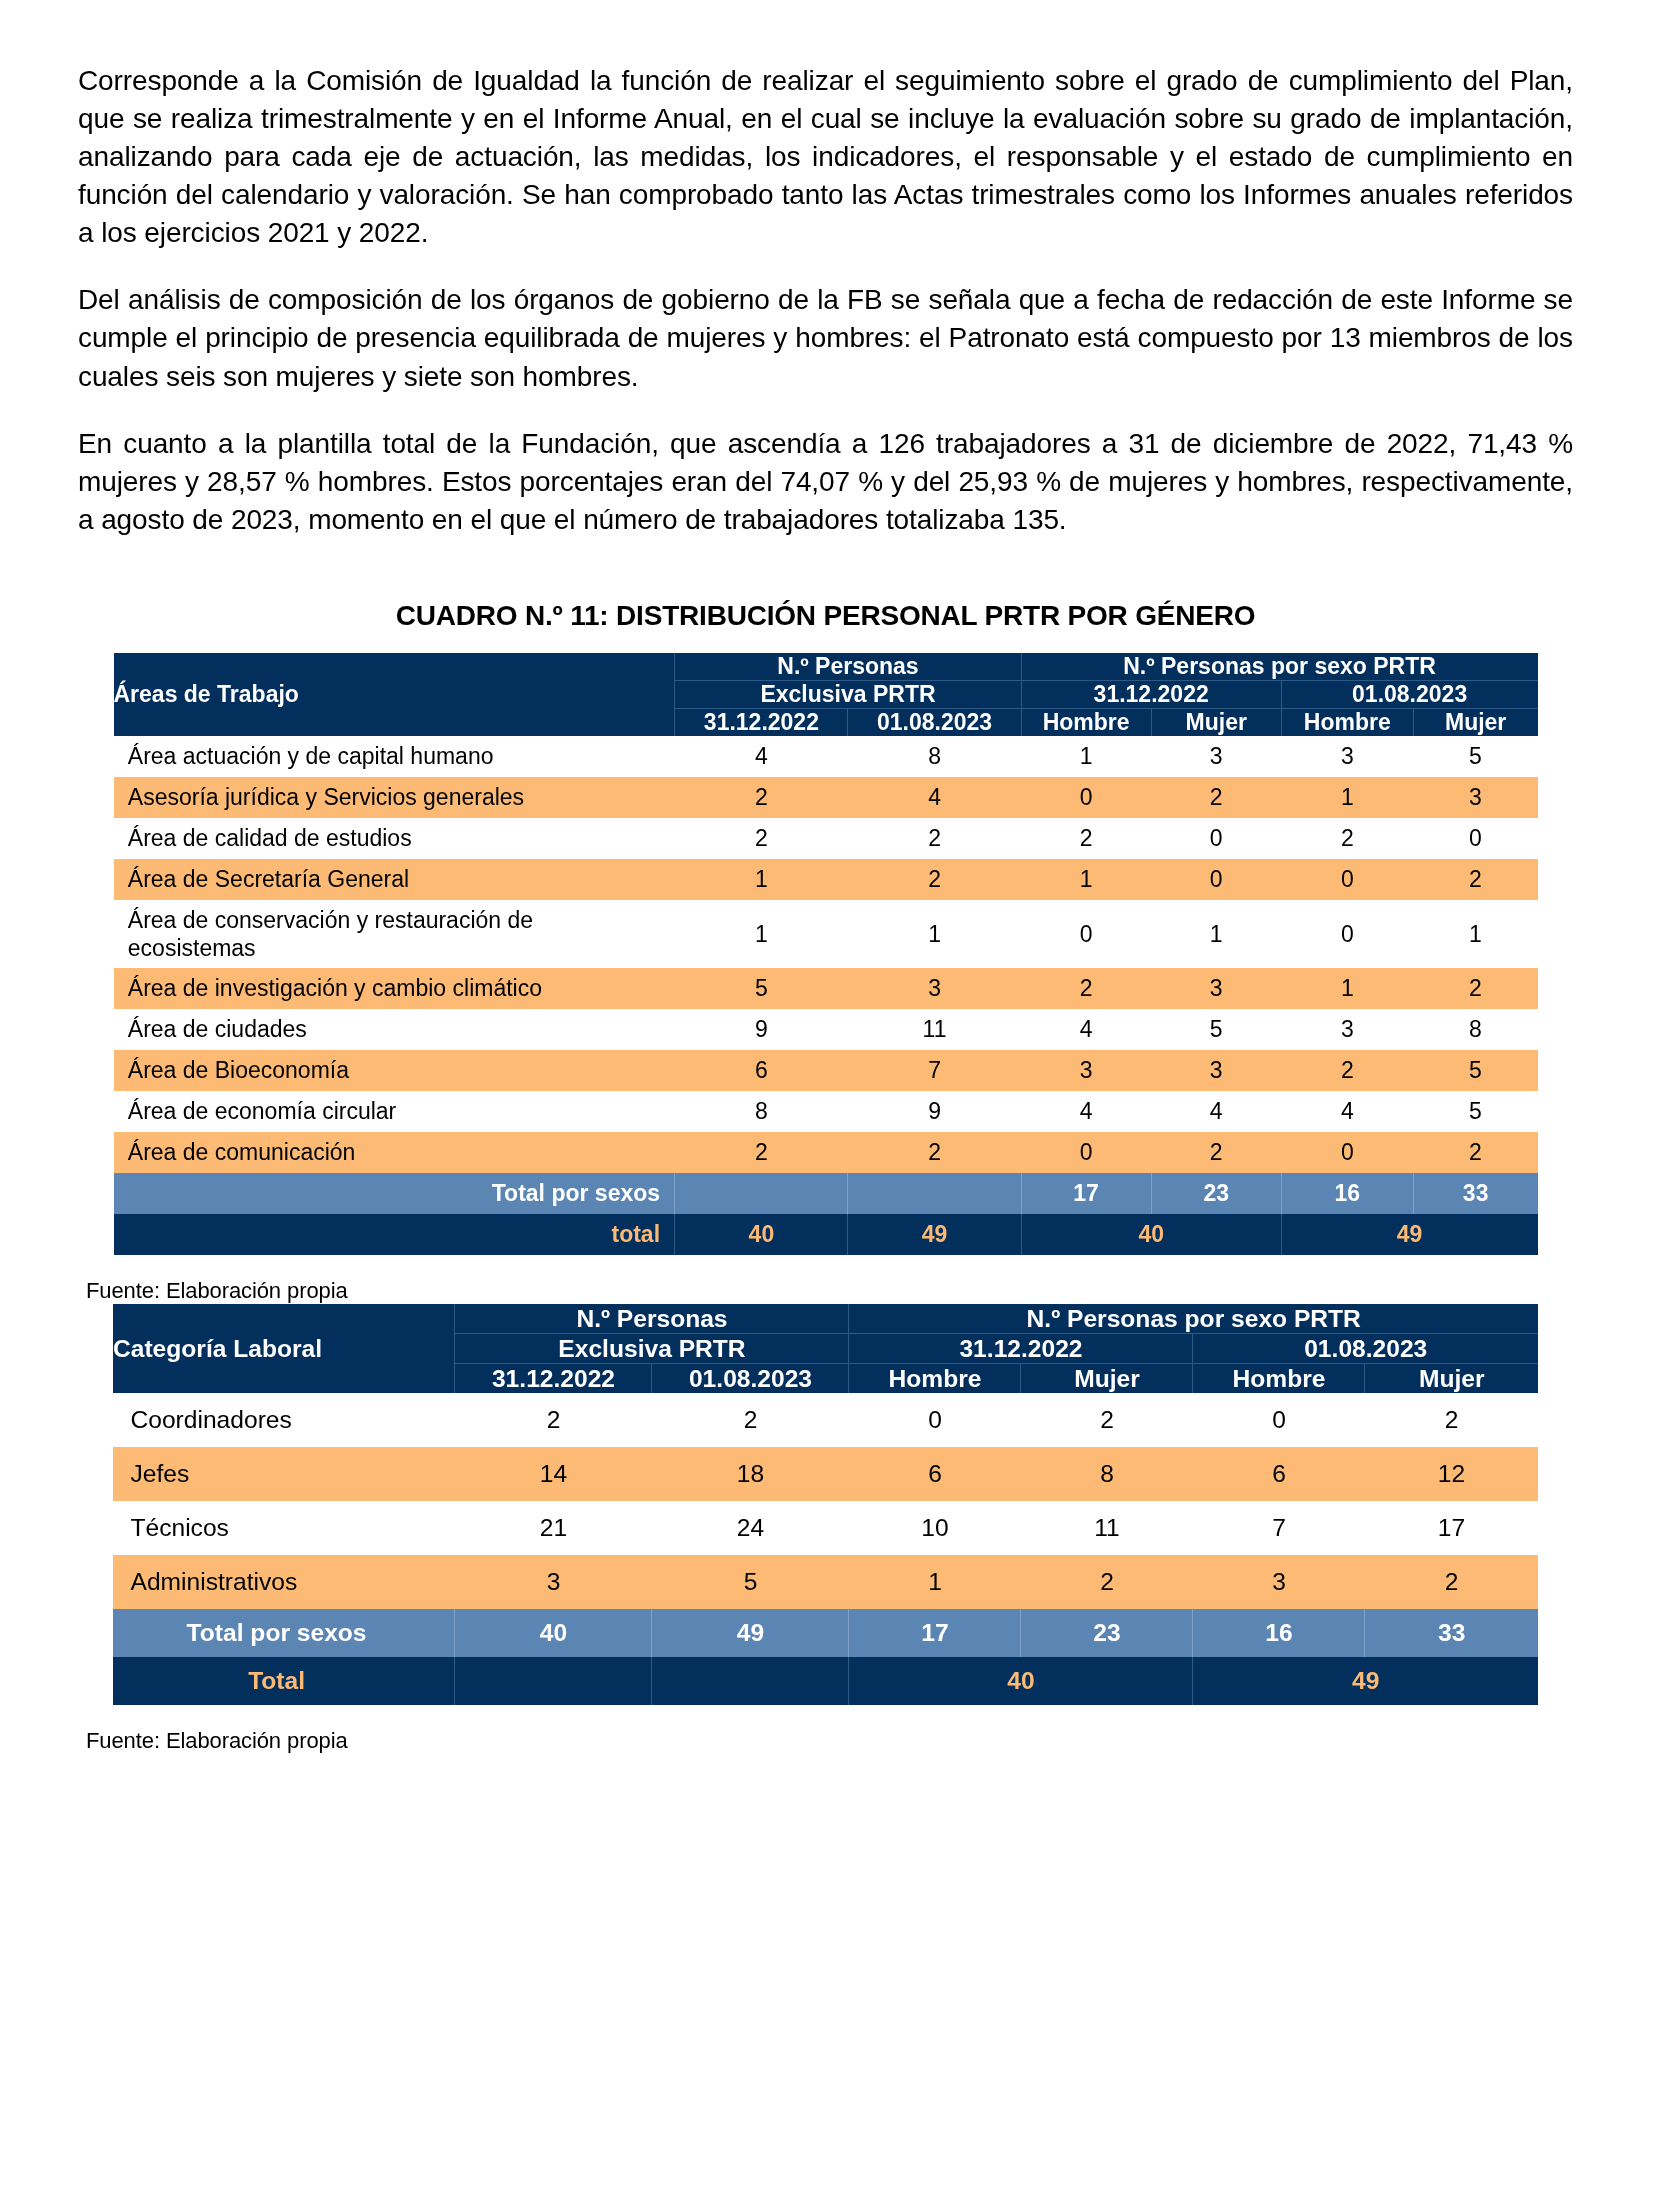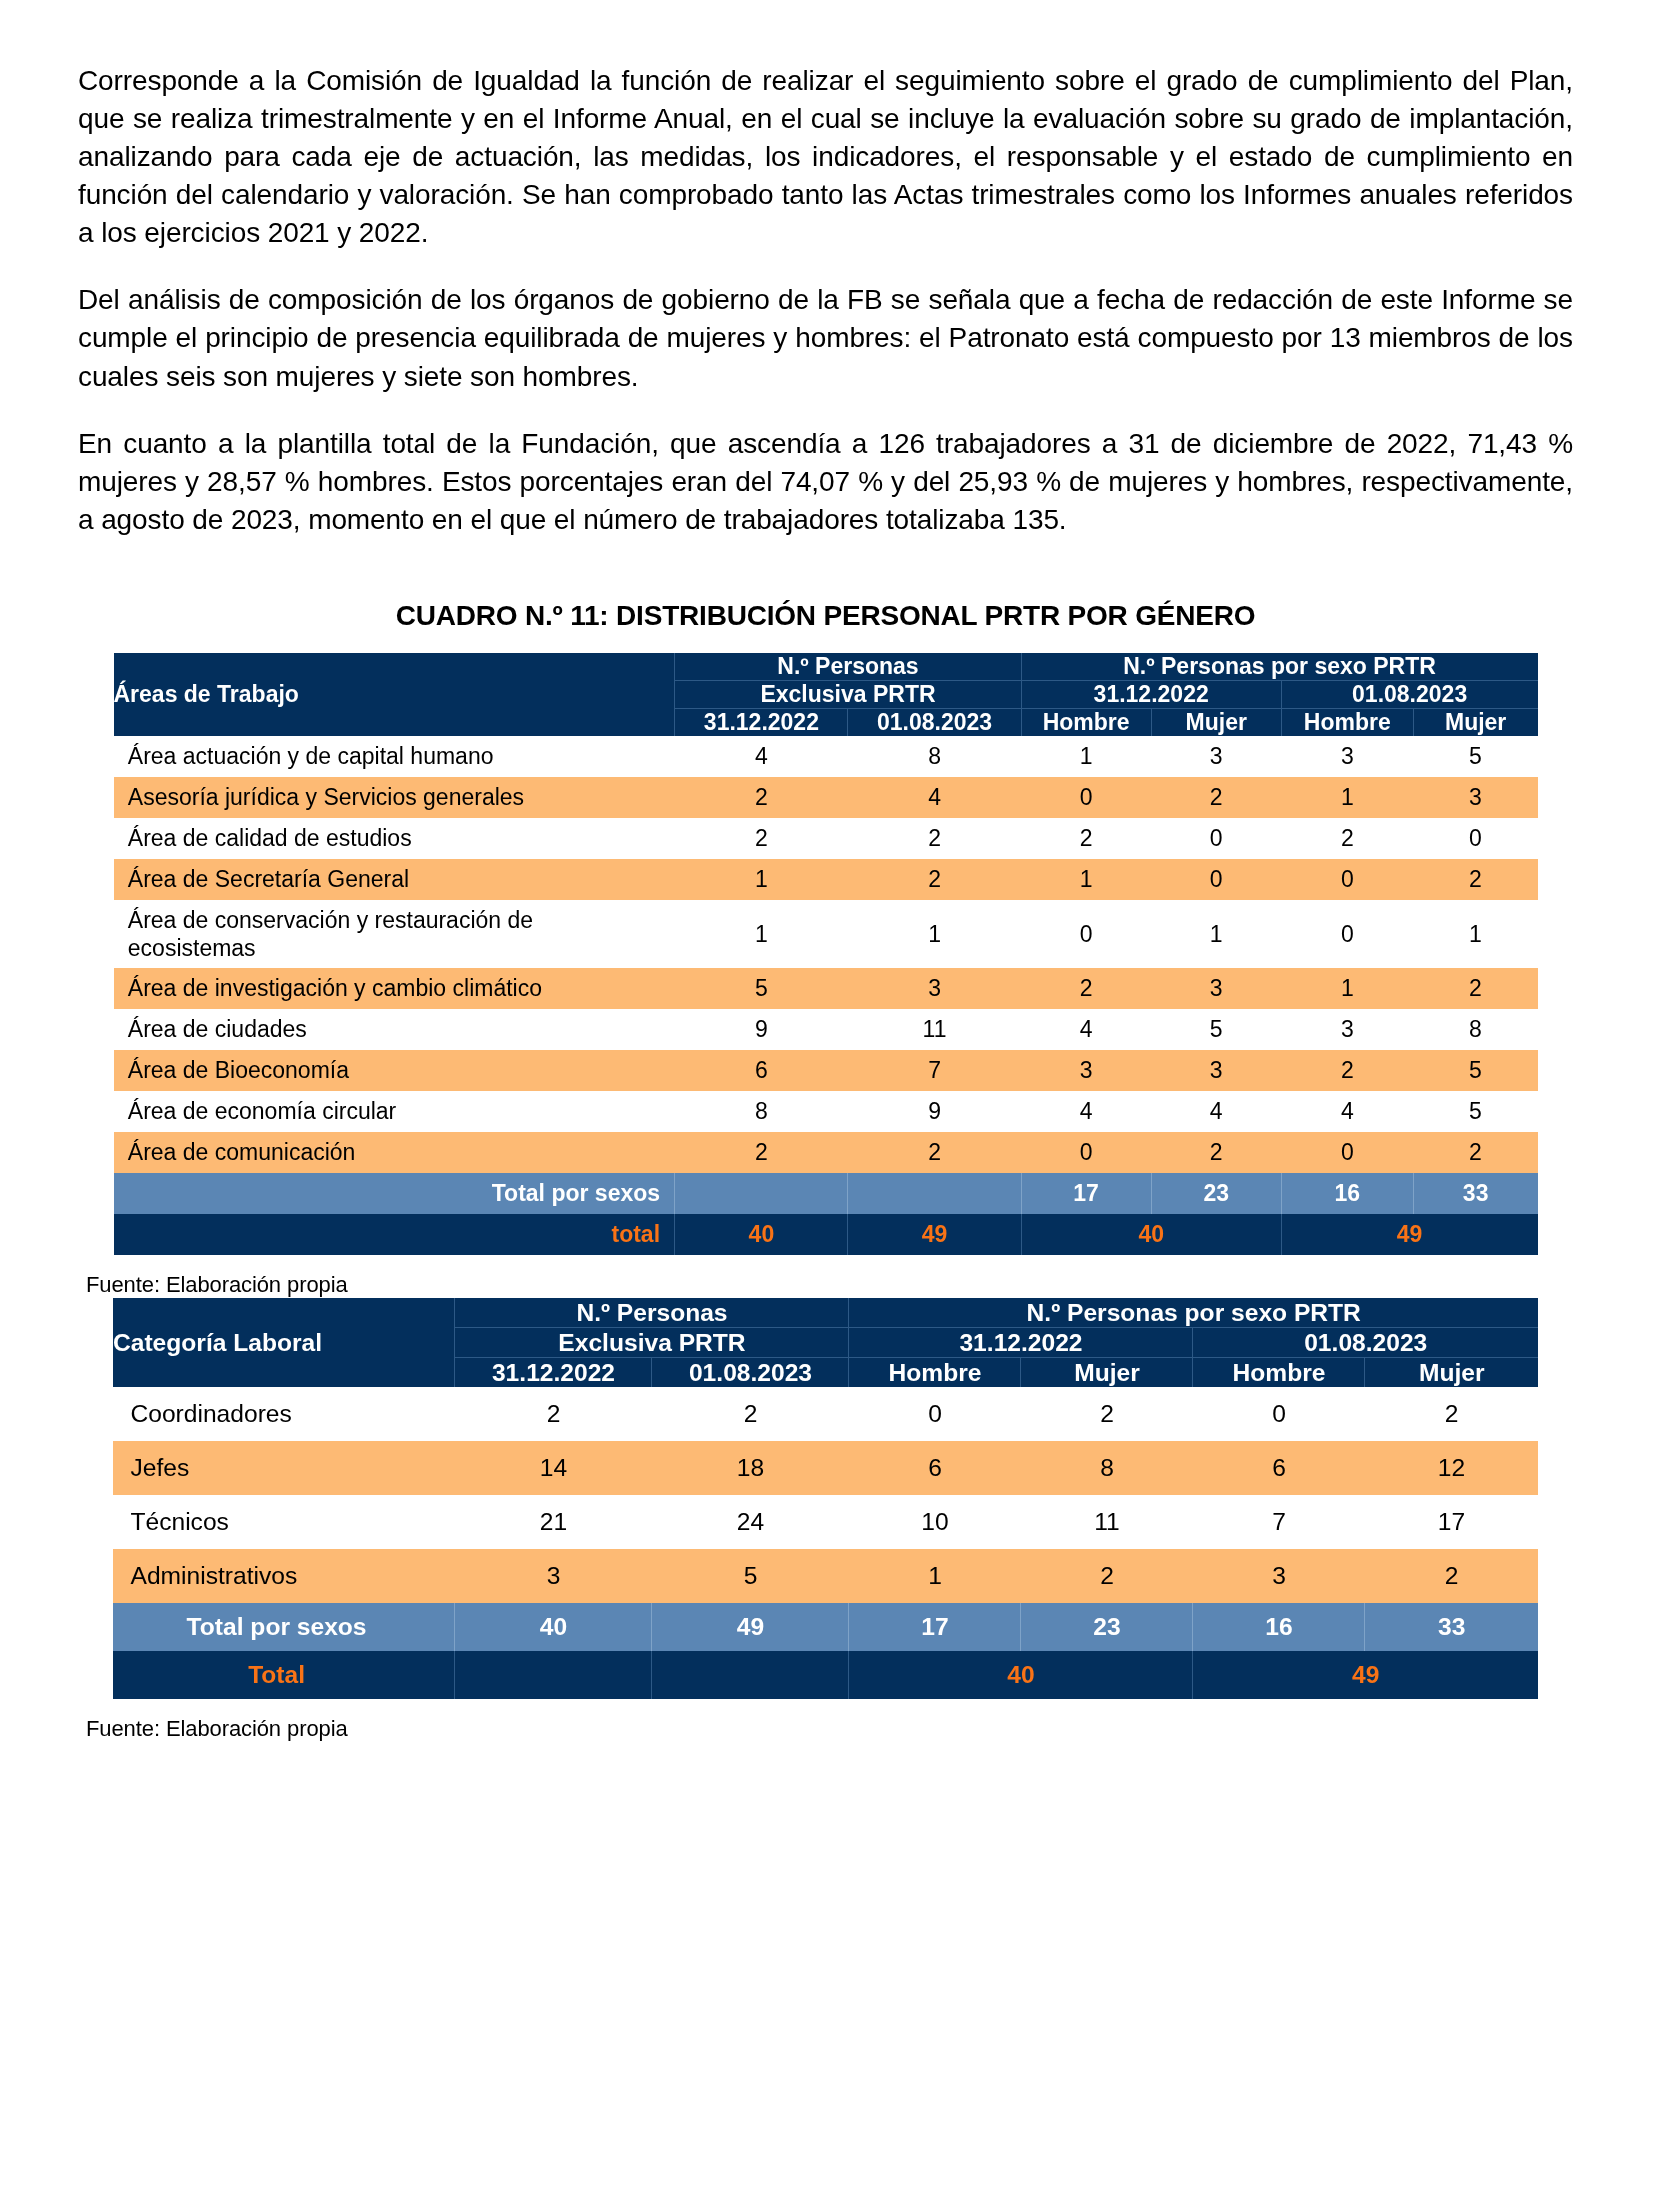--- a/index.html
+++ b/index.html
@@ -117,7 +117,7 @@
 
   .tot-all td {
     background: #032f5c;
-    color: #f97316;
+    color: #fdba74;
     font-weight: bold;
     font-size: 23px;
     height: 41px;

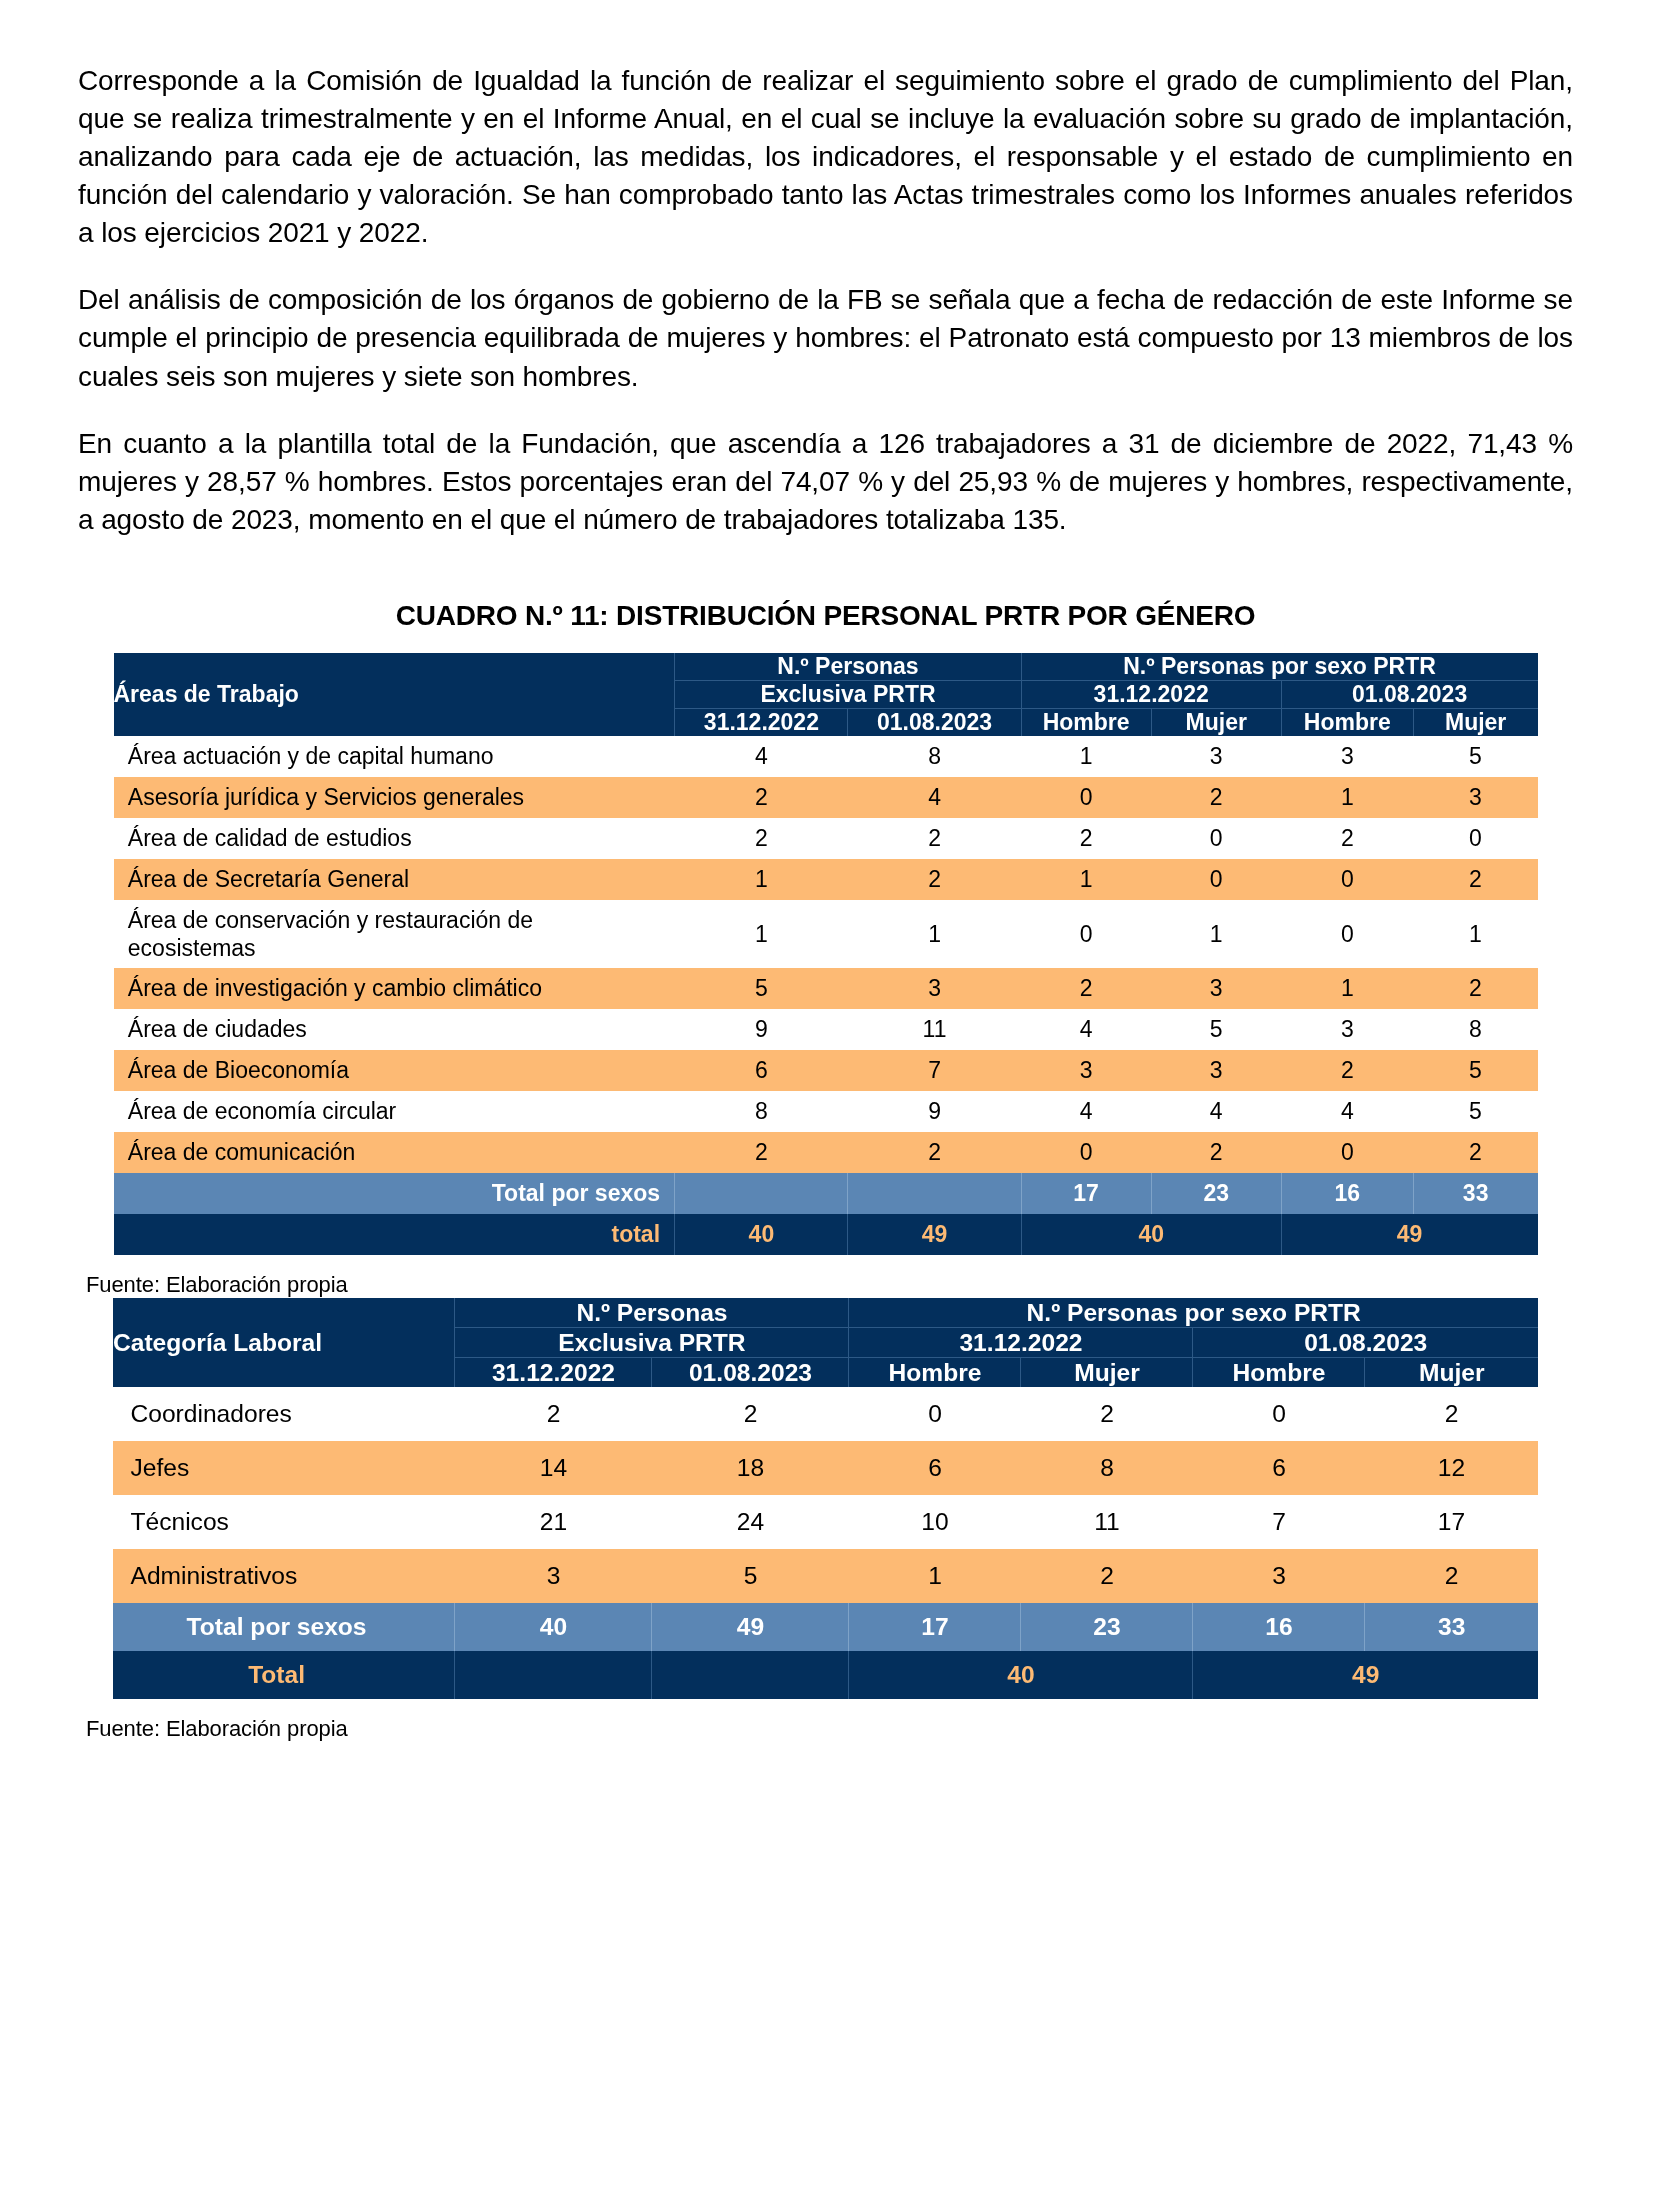--- a/index.html
+++ b/index.html
@@ -46,7 +46,7 @@
 
   .fuente {
     font-size: 22px;
-    margin: 17px 0 0 8px;
+    margin: 23px 0 0 8px;
     letter-spacing: -0.1px;
   }
 

